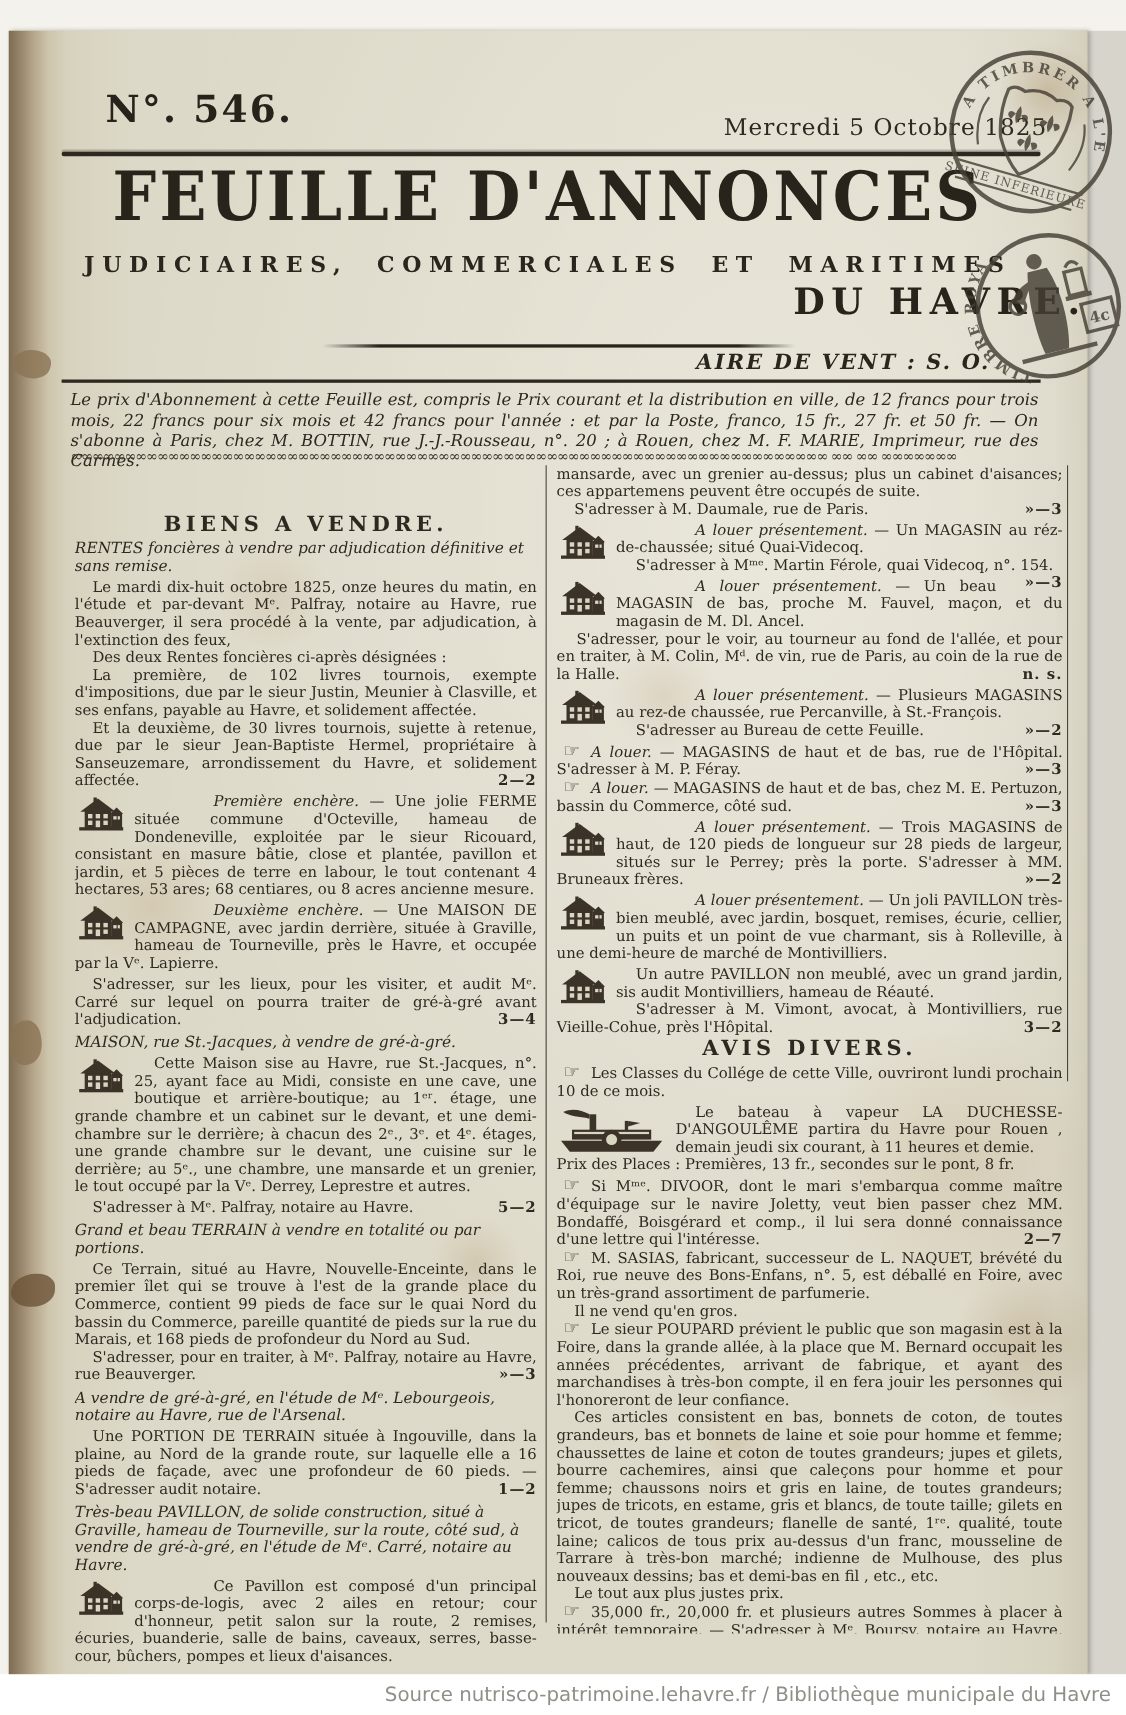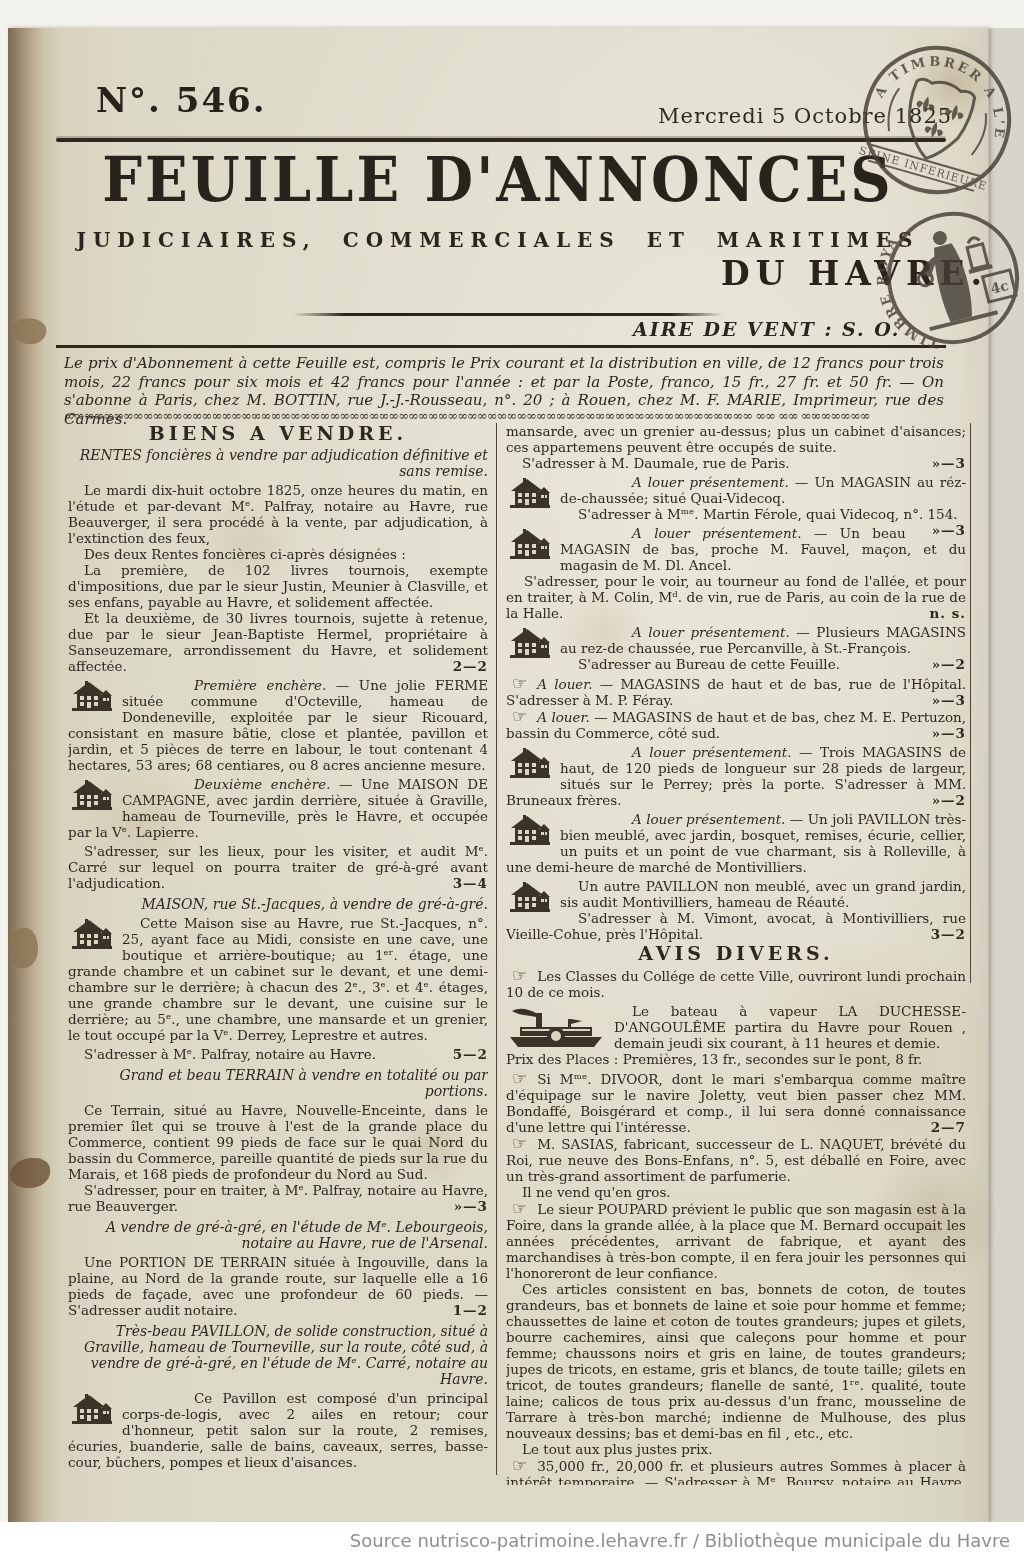--- a/index.html
+++ b/index.html
@@ -41,7 +41,7 @@
   .ornament{position:absolute;left:56px;top:380px;width:860px;height:15px;overflow:hidden;font-size:13px;letter-spacing:-1px;color:#3a342a;white-space:nowrap;}
   
   .col{position:absolute;top:395px;font-size:13.5px;line-height:16px;color:#2e2920;text-align:justify;overflow:hidden;}
-  .col-left{left:60px;width:420px;height:1062px;}
+  .col-left{left:60px;width:420px;height:1062px;margin-top:44px;}
   .col-right{left:498px;width:460px;height:1062px;}
   .vline{position:absolute;width:1px;background:#4a443a;}
   .vline.center{left:488px;top:395px;height:1052px;}

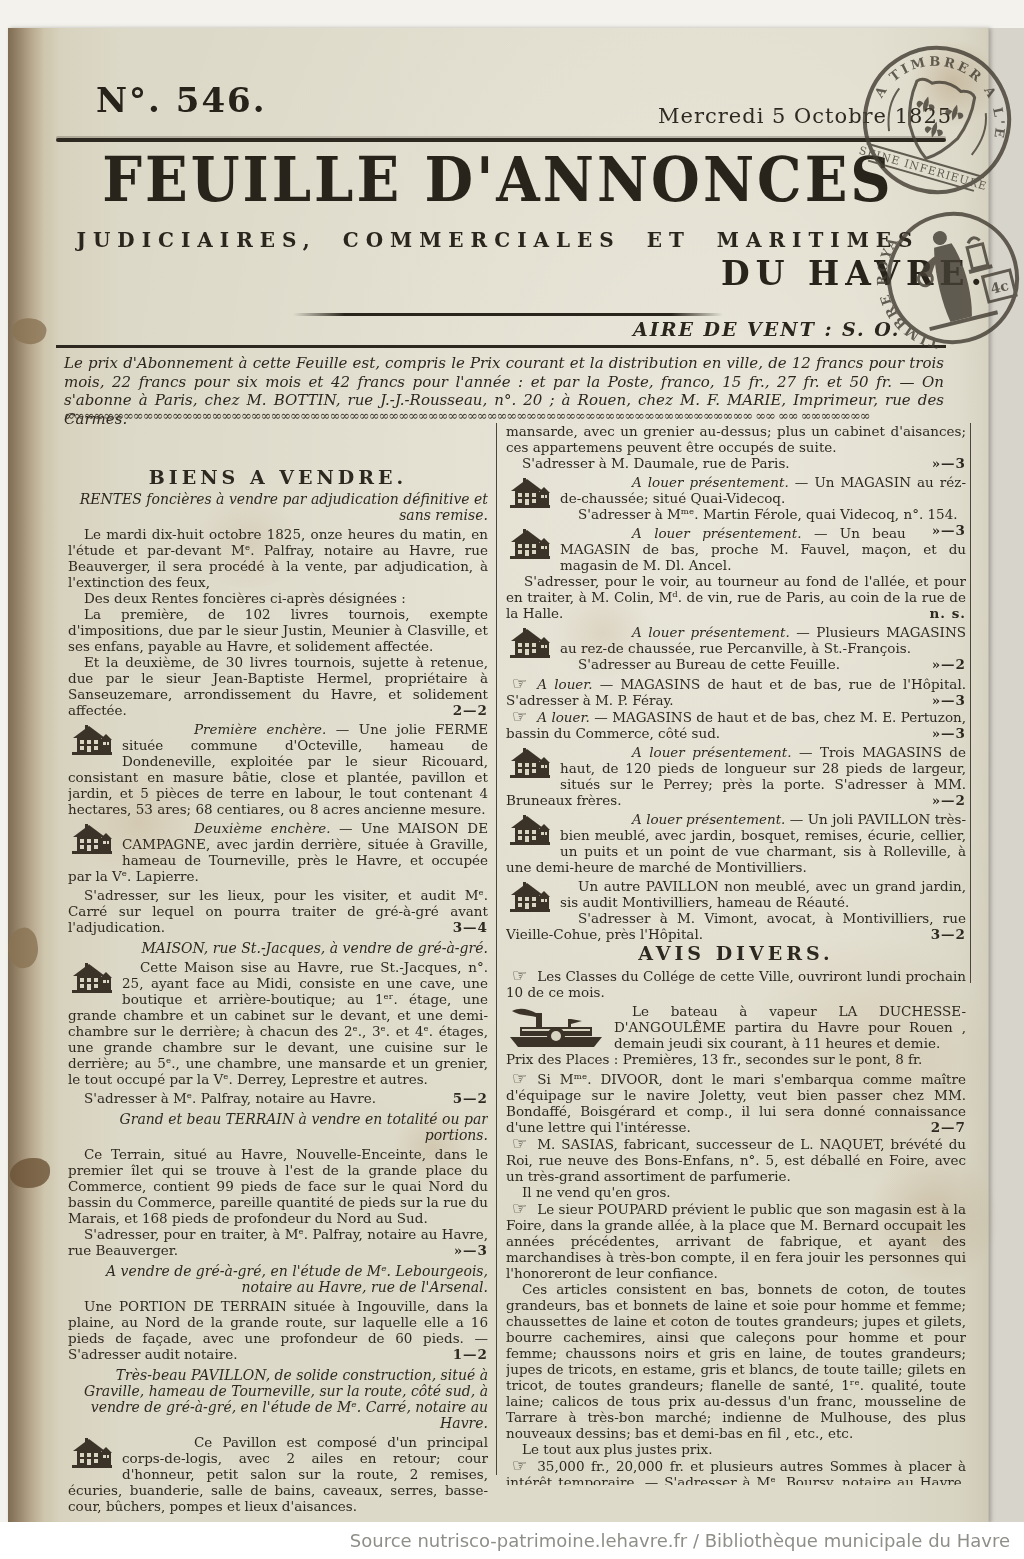--- a/index.html
+++ b/index.html
@@ -47,7 +47,7 @@
   .vline.center{left:488px;top:395px;height:1052px;}
   .vline.right{left:962px;top:395px;height:560px;}
   .colheading{font-size:19px;font-weight:bold;text-align:center;letter-spacing:4px;margin:2px 0 6px;text-indent:0;}
-  .subhead{font-style:italic;text-align:right;margin:5px 0 3px;text-indent:0;font-size:14px;}
+  .subhead{font-style:italic;text-align:left;margin:5px 0 3px;text-indent:0;font-size:14px;}
   p.para{margin:0;text-indent:16px;}
   p.para.noindent{text-indent:0;}
   .ref{float:right;font-style:normal;font-weight:bold;letter-spacing:1px;padding-left:8px;}

